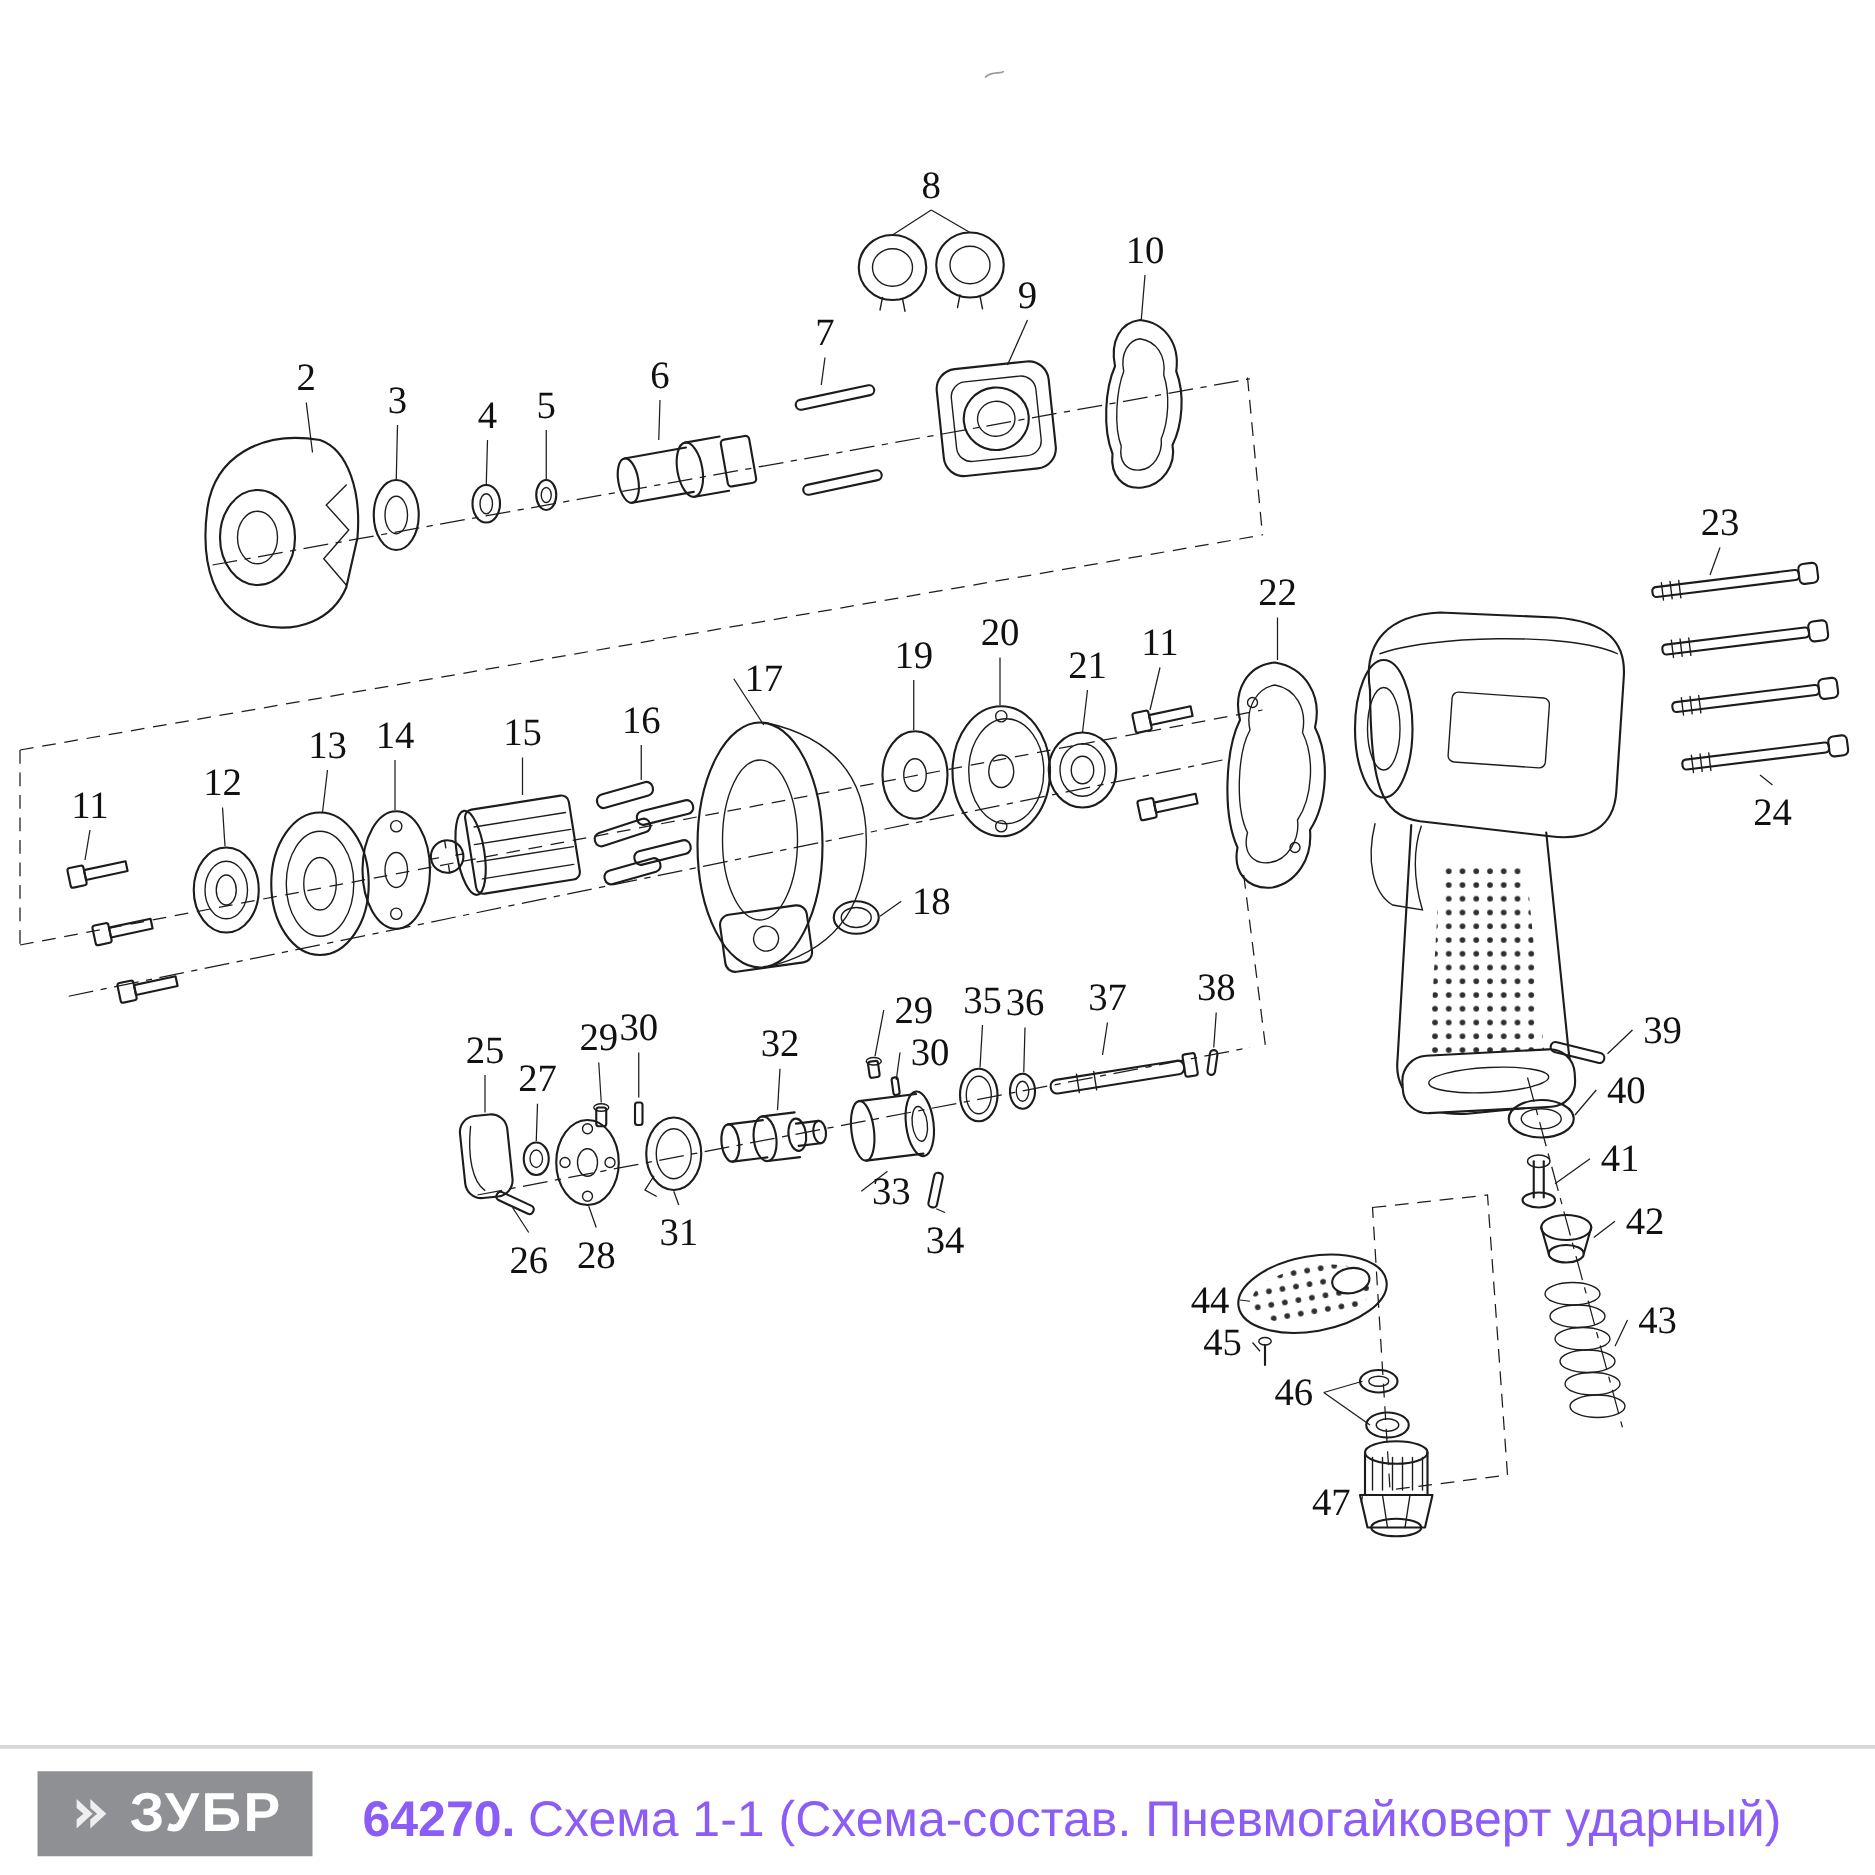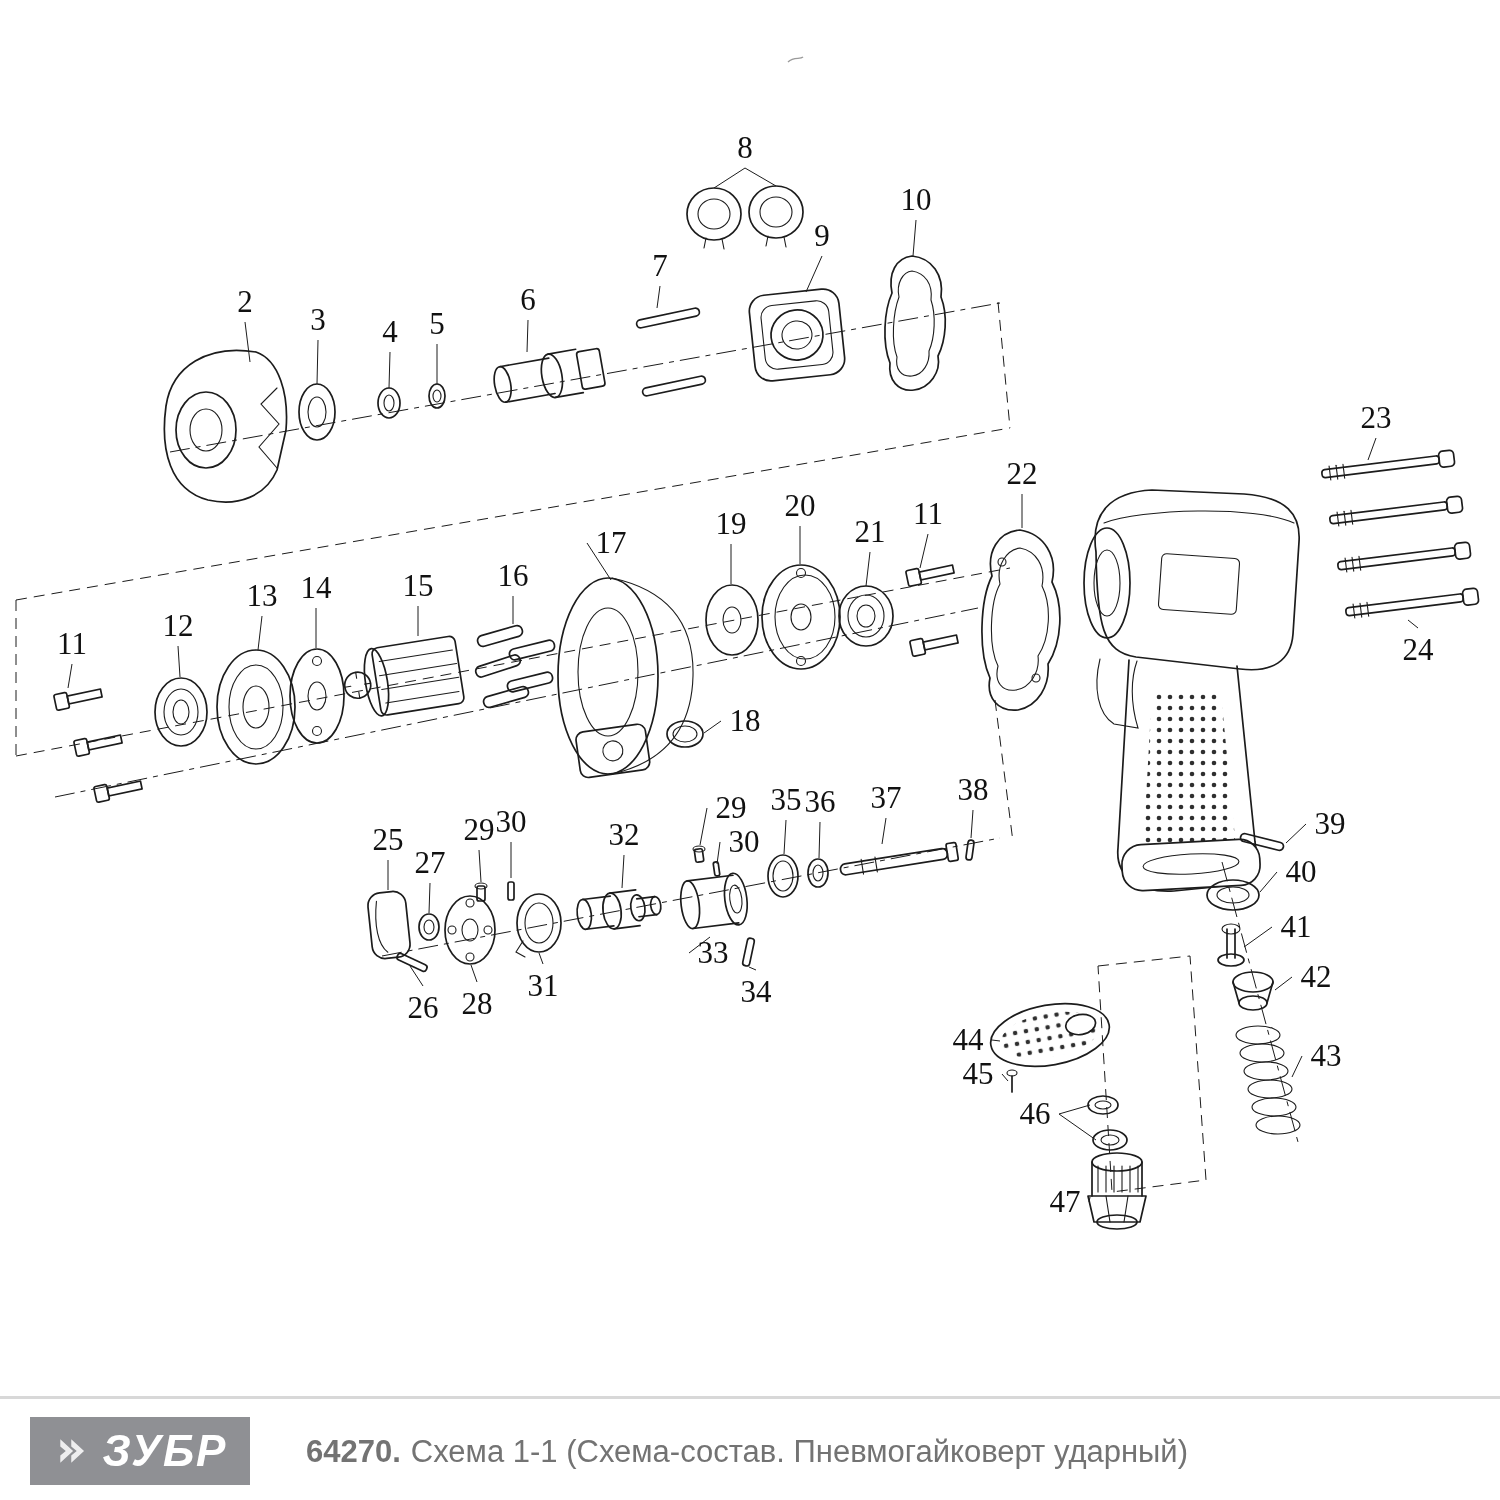--- a/index.html
+++ b/index.html
@@ -14,7 +14,7 @@
   #callouts line{stroke:#1c1c1c;stroke-width:1;}
   .footer-rule{position:absolute;left:0;top:1396px;width:1500px;height:3px;background:#d8d8d8;}
   .logo{position:absolute;left:30px;top:1417px;width:220px;height:68px;background:#8f9094;display:flex;align-items:center;justify-content:center;gap:8px;}
-  .logo-text{color:#ffffff;font-weight:bold;font-size:44px;letter-spacing:2px;line-height:1;font-style:italic;}
+  .logo-text{color:#ffffff;font-weight:bold;font-size:44px;letter-spacing:2px;line-height:1;}
   .title{position:absolute;left:306px;top:1434px;font-size:31px;color:#737373;white-space:nowrap;}
   .title b{margin-right:10px;}
 </style>

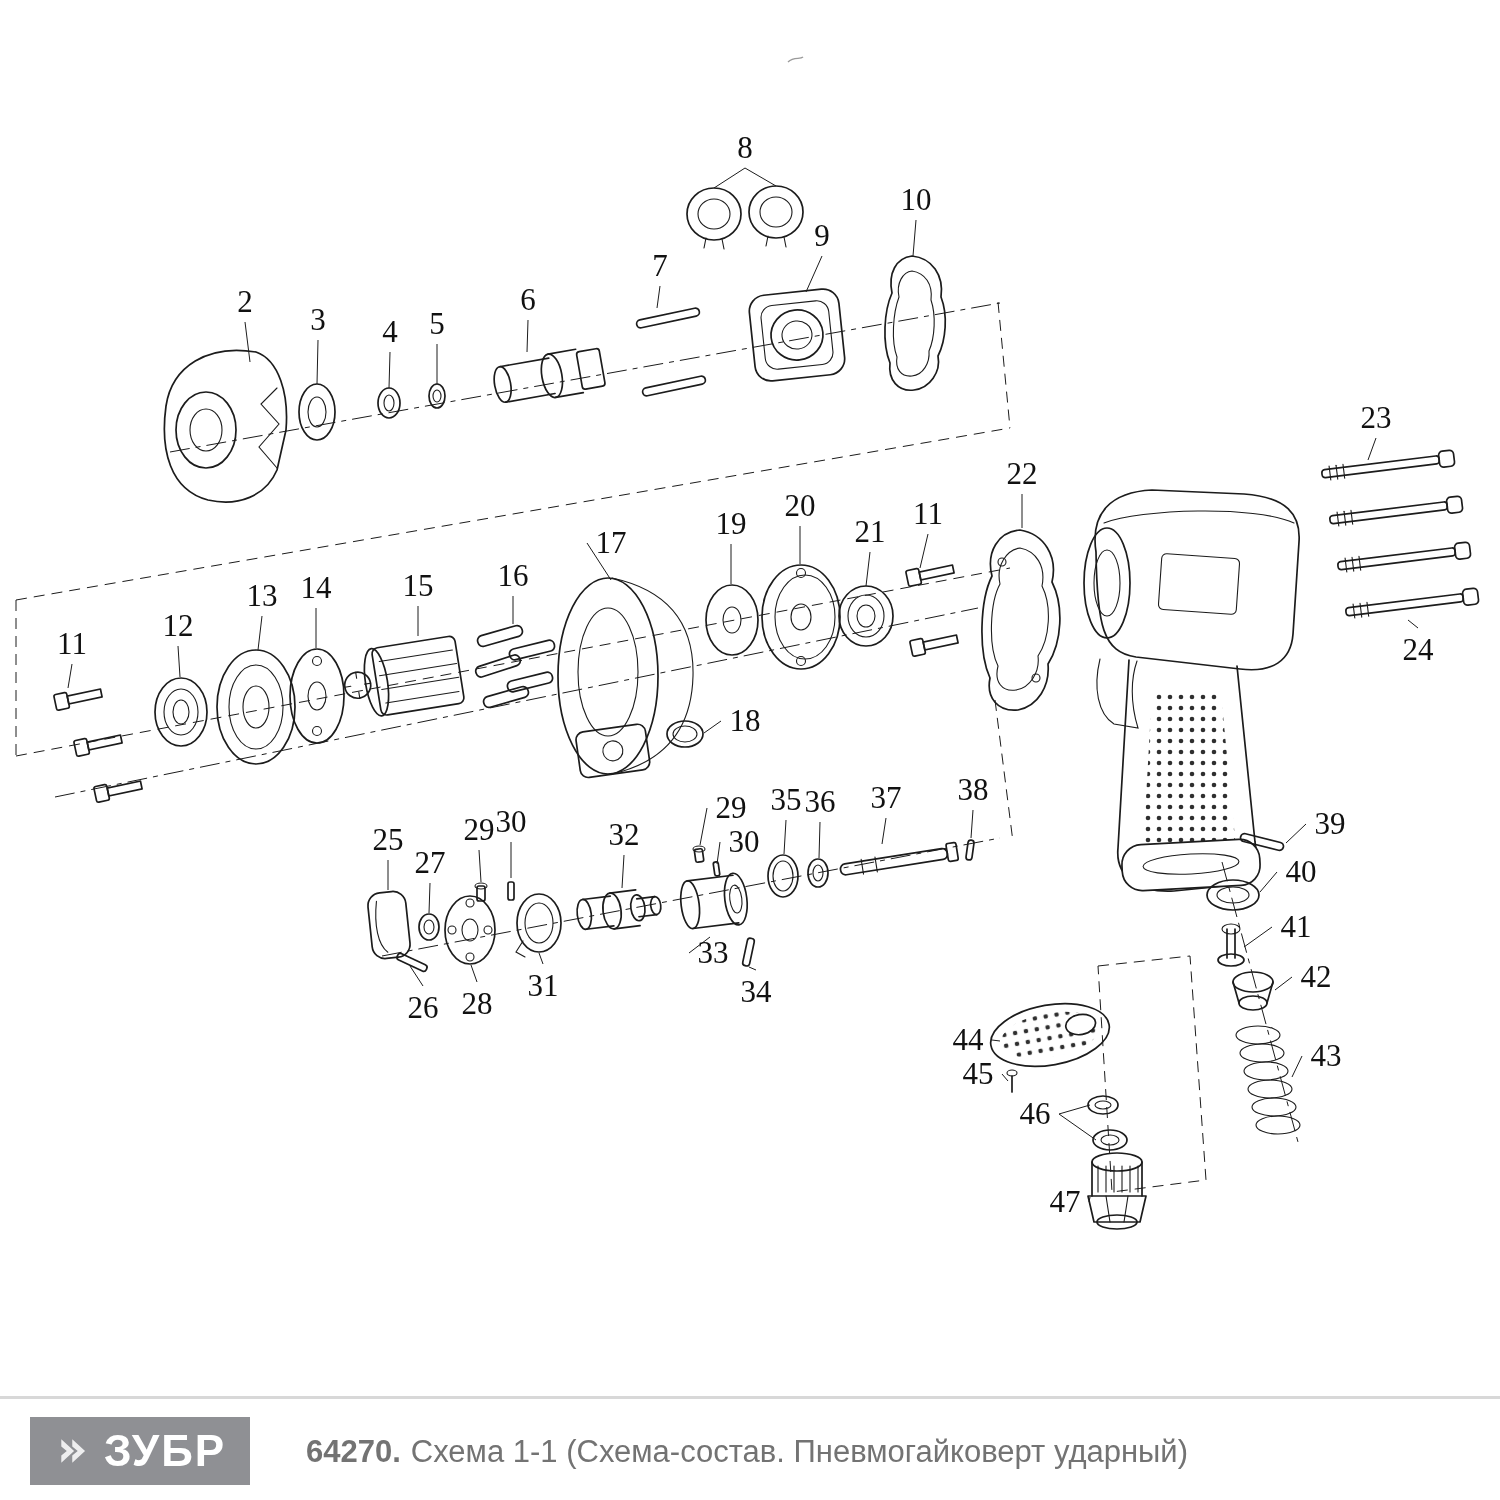--- a/index.html
+++ b/index.html
@@ -15,7 +15,7 @@
   .footer-rule{position:absolute;left:0;top:1396px;width:1500px;height:3px;background:#d8d8d8;}
   .logo{position:absolute;left:30px;top:1417px;width:220px;height:68px;background:#8f9094;display:flex;align-items:center;justify-content:center;gap:8px;}
   .logo-text{color:#ffffff;font-weight:bold;font-size:44px;letter-spacing:2px;line-height:1;}
-  .title{position:absolute;left:306px;top:1434px;font-size:31px;color:#737373;white-space:nowrap;}
+  .title{position:absolute;left:290px;top:1434px;font-size:40px;color:#8b5cf6;white-space:nowrap;}
   .title b{margin-right:10px;}
 </style>
 </head>

